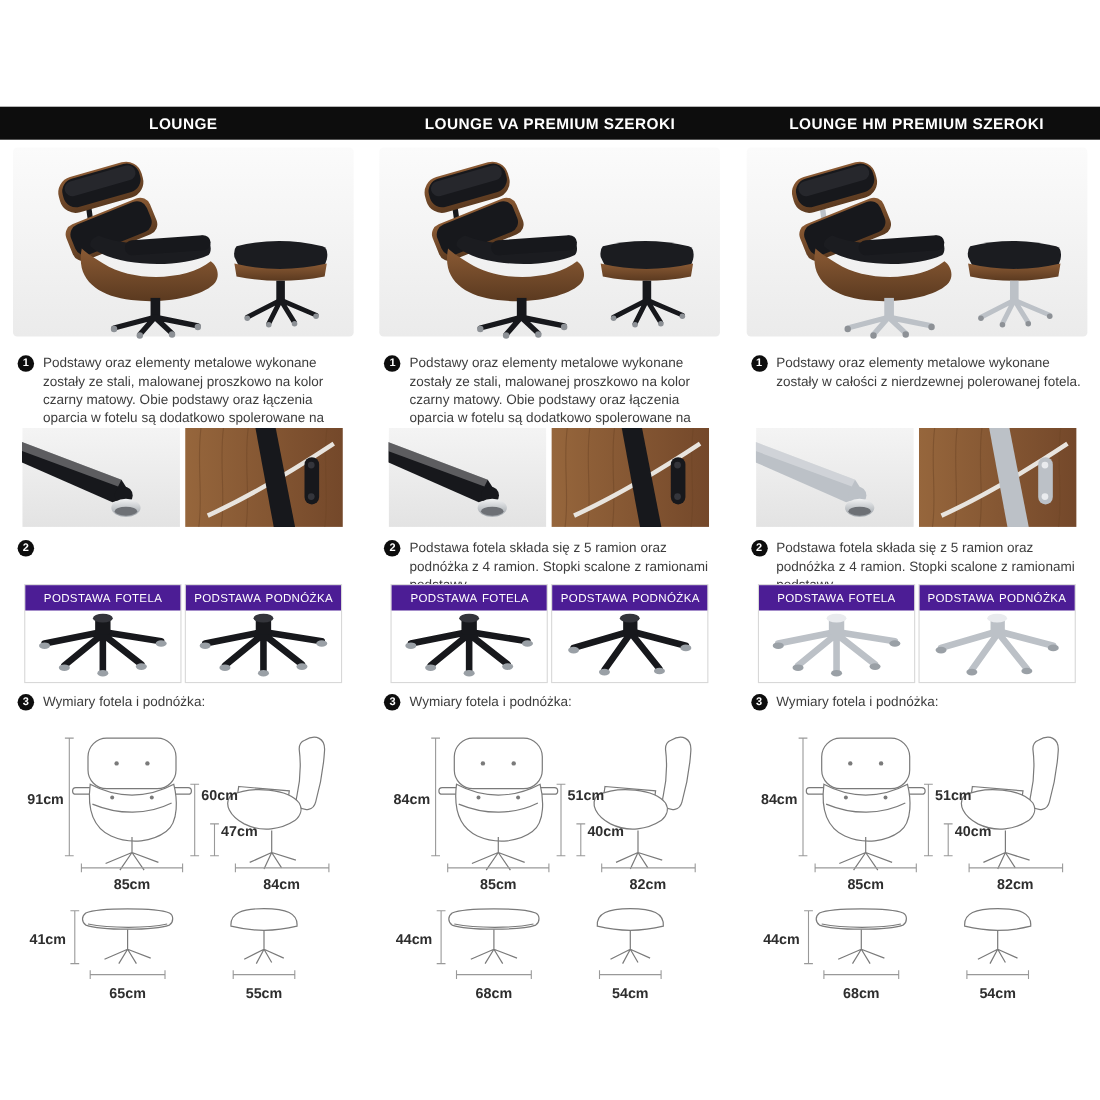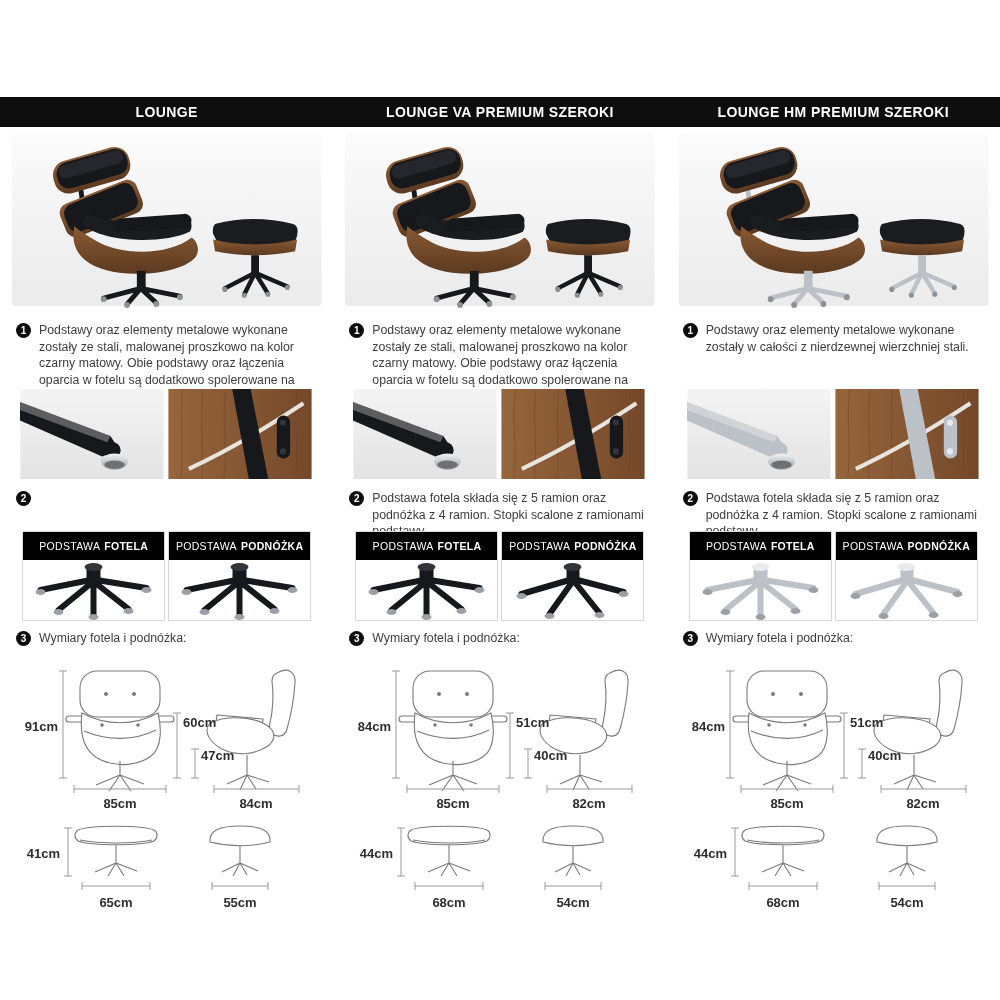--- a/index.html
+++ b/index.html
@@ -334,7 +334,7 @@
       </div>
       <div class="point p1">
         <span class="badge">1</span>
-        <p>Podstawy oraz elementy metalowe wykonane zostały w całości z nierdzewnej wierzchniej stali.</p>
+        <p>Podstawy oraz elementy metalowe wykonane zostały w całości z nierdzewnej polerowanej fotela.</p>
       </div>
       <div class="details">
         <svg>

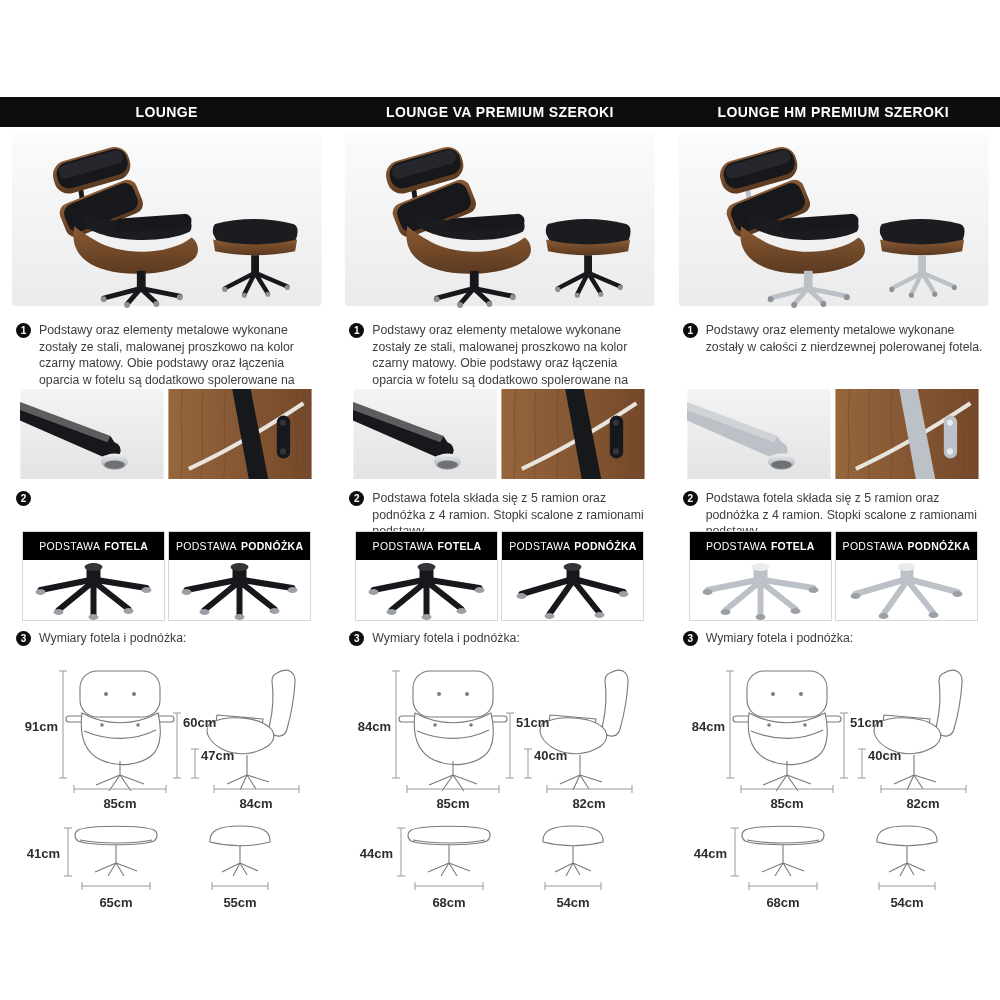--- a/index.html
+++ b/index.html
@@ -38,7 +38,7 @@
   .bases{height:90px;display:flex;gap:3px;justify-content:center;padding:0 14px;box-sizing:border-box;}
   .base-fig{margin:0;width:143px;border:1px solid #d8d8d8;background:#fff;box-sizing:border-box;}
   .base-cap{
-    height:28px;background:#000000;color:#fff;font-size:10.5px;letter-spacing:.3px;
+    height:23px;background:#4c1d95;color:#fff;font-size:10.5px;letter-spacing:.3px;
     display:flex;align-items:center;justify-content:center;gap:4px;white-space:nowrap;
   }
   .base-cap b{font-weight:bold;}

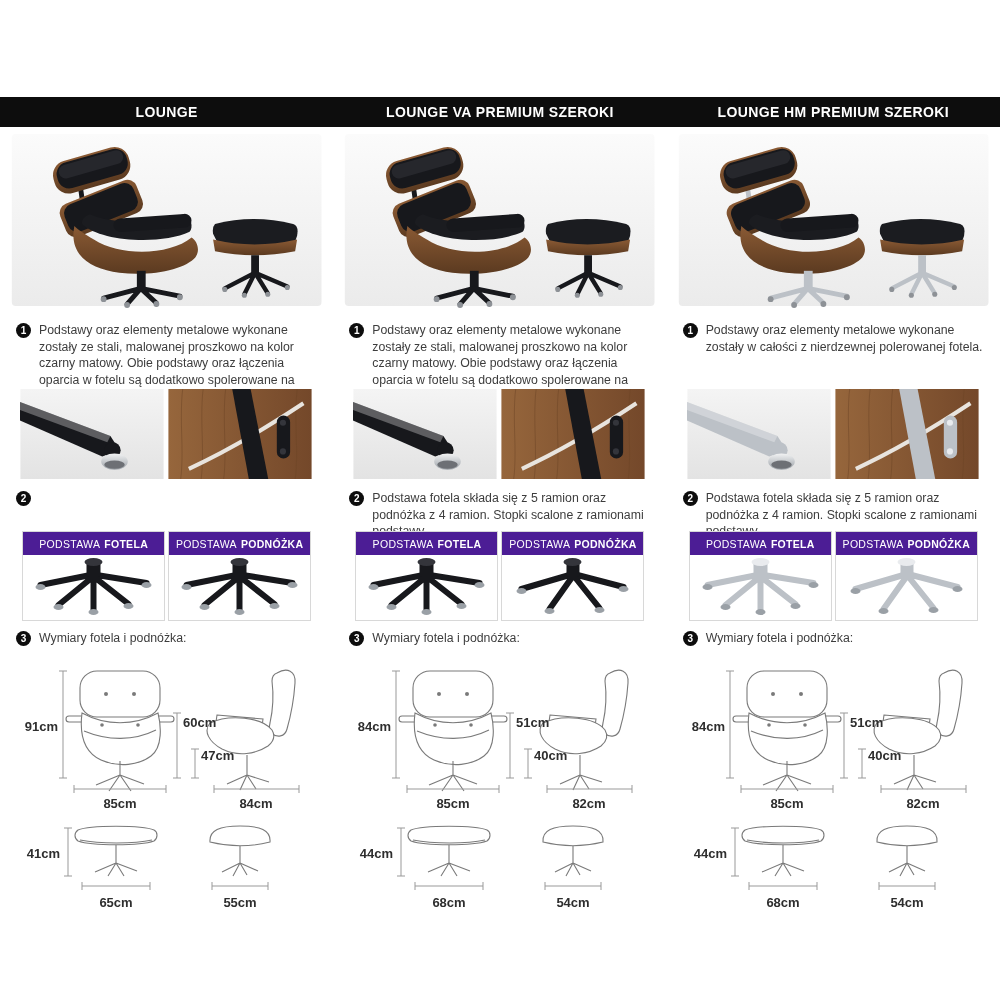--- a/index.html
+++ b/index.html
@@ -41,7 +41,7 @@
     height:23px;background:#4c1d95;color:#fff;font-size:10.5px;letter-spacing:.3px;
     display:flex;align-items:center;justify-content:center;gap:4px;white-space:nowrap;
   }
-  .base-cap b{font-weight:bold;}
+  .base-cap b{font-weight:normal;}
   .base-img{height:64px;display:block;width:100%;}
   .dims-chair{width:333px;height:163px;display:block;}
   .dims-ottoman{width:333px;height:99px;display:block;}

